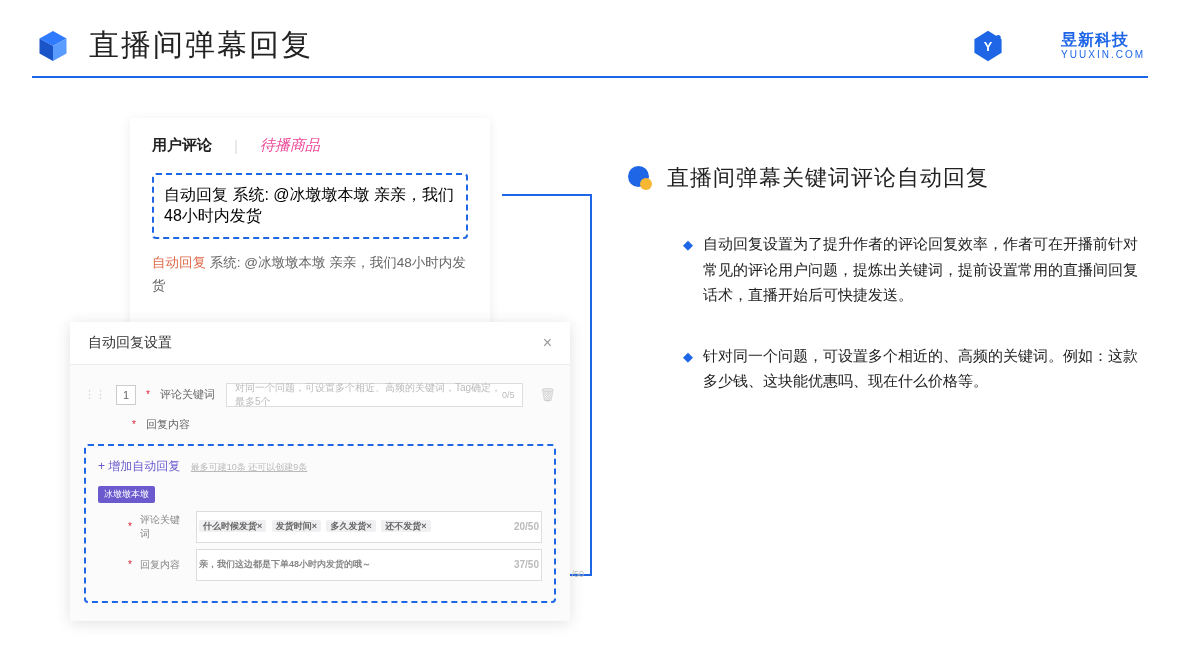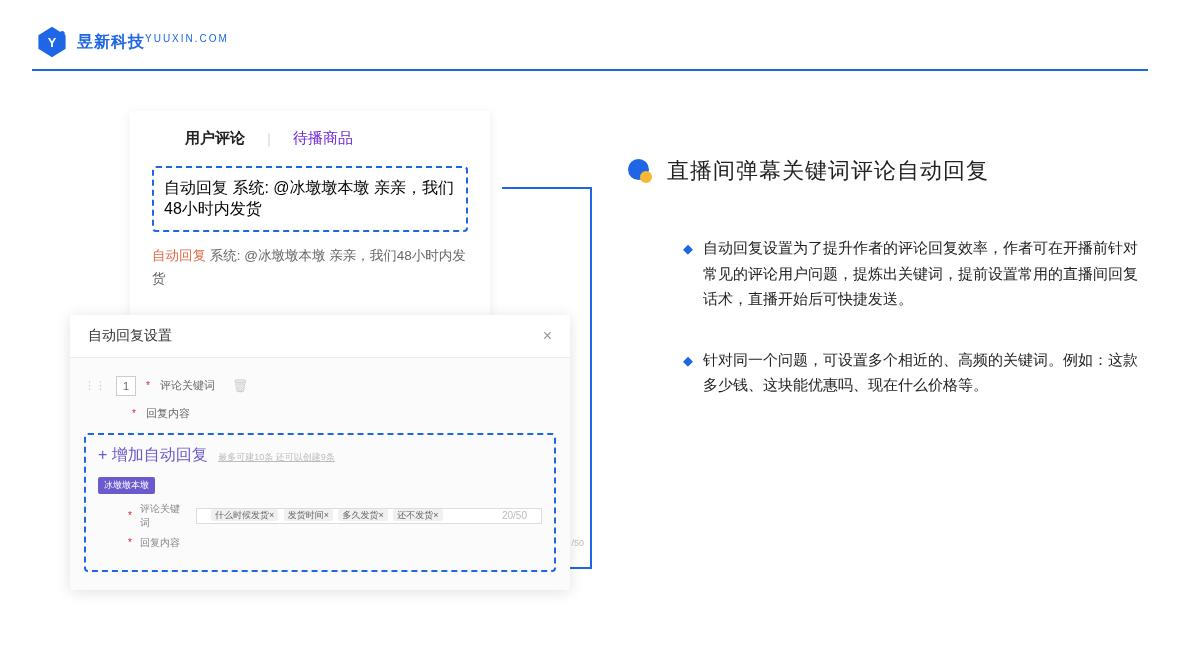--- a/index.html
+++ b/index.html
@@ -146,6 +146,16 @@
 <body>
 
 <div class="header">
+  <div class="header-left">
+    <div class="cube-icon">
+      <svg viewBox="0 0 48 48" width="36" height="36">
+        <polygon points="24,4 42,14 24,24 6,14" fill="#2f7bff"></polygon>
+        <polygon points="6,14 24,24 24,44 6,34" fill="#1a54c9"></polygon>
+        <polygon points="42,14 24,24 24,44 42,34" fill="#5a9bff"></polygon>
+      </svg>
+    </div>
+    <div class="page-title">直播间弹幕回复</div>
+  </div>
   <div class="brand">
     <div class="brand-logo">
       <svg viewBox="0 0 40 40" width="34" height="34">

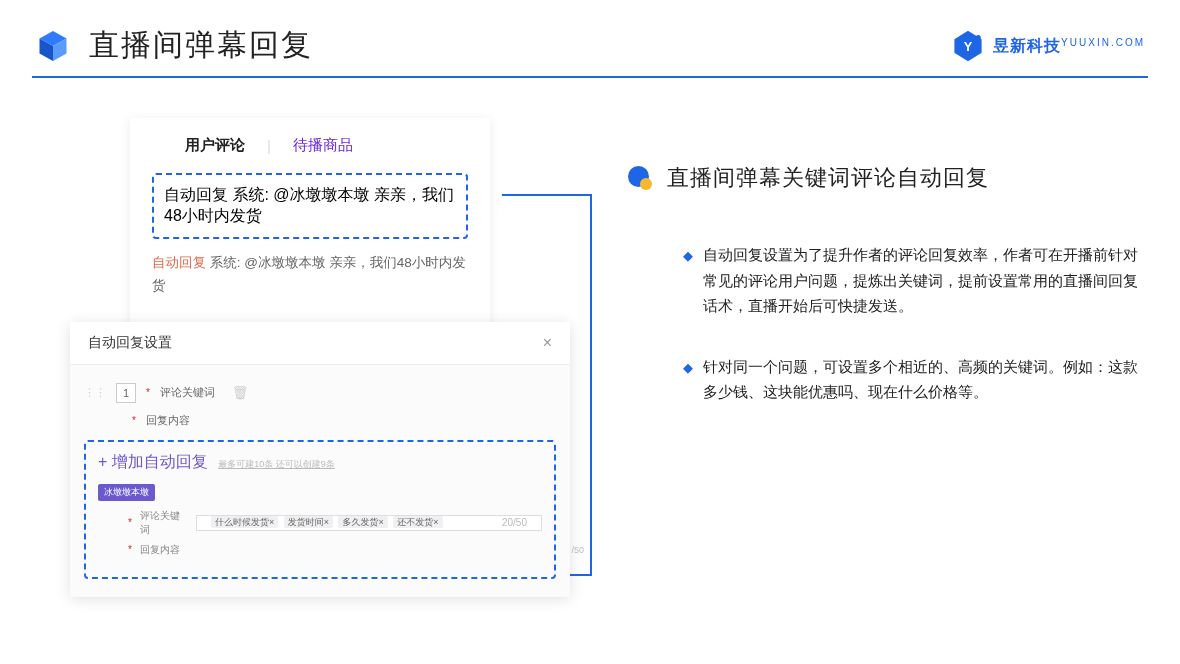--- a/index.html
+++ b/index.html
@@ -22,7 +22,7 @@
   .page-title { font-size: 30px; font-weight: 400; color: #222; letter-spacing: 2px; }
   .brand { display: flex; align-items: center; gap: 8px; }
   .brand-logo { width: 34px; height: 34px; }
-  .brand-text { display: flex; flex-direction: row; line-height: 1.1; }
+  .brand-text { display: flex; flex-direction: column; line-height: 1.1; margin-left: 48px; }
   .brand-cn { font-size: 16px; font-weight: 600; color: #1e66e6; letter-spacing: 1px; }
   .brand-en { font-size: 10px; color: #1e66e6; letter-spacing: 2px; }
   .underline { height: 2px; background: #1e66e6; margin: 0 32px; }

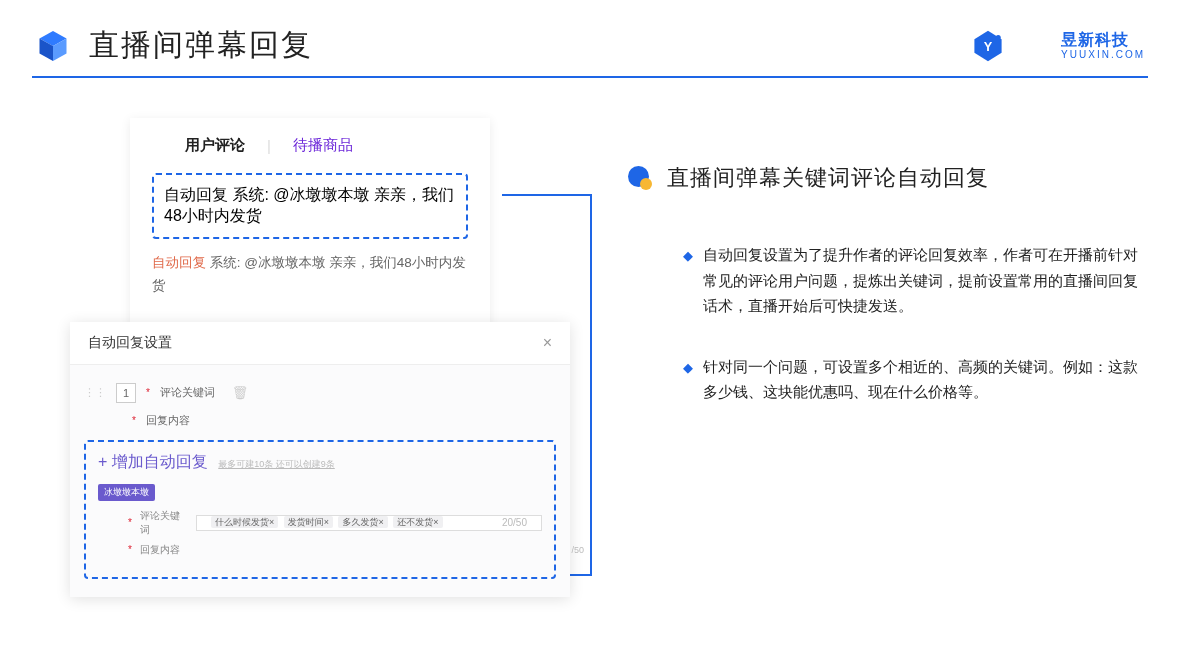--- a/index.html
+++ b/index.html
@@ -45,7 +45,7 @@
     margin-left: 60px;
     margin-bottom: 0;
   }
-  .cp-tabs { display: flex; gap: 22px; font-size: 15px; margin-bottom: 18px; align-items: center; margin-left: 33px; }
+  .cp-tabs { display: flex; gap: 22px; font-size: 15px; margin-bottom: 18px; align-items: center; }
   .cp-tab-active { color: #222; font-weight: 600; }
   .cp-tab { color: #6d28d9; }
   .cp-divider { color: #ddd; }

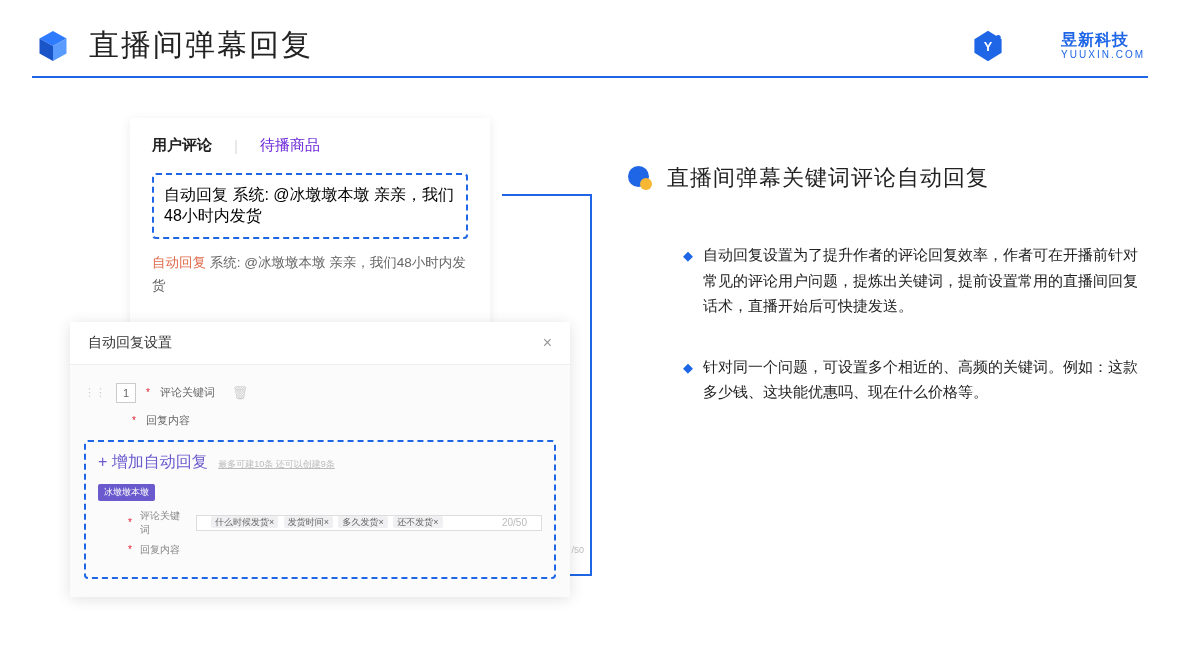--- a/index.html
+++ b/index.html
@@ -47,7 +47,7 @@
   }
   .cp-tabs { display: flex; gap: 22px; font-size: 15px; margin-bottom: 18px; align-items: center; }
   .cp-tab-active { color: #222; font-weight: 600; }
-  .cp-tab { color: #6d28d9; }
+  .cp-tab { color: #ec4899; font-style: italic; }
   .cp-divider { color: #ddd; }
   .cp-row {
     font-size: 13.5px;

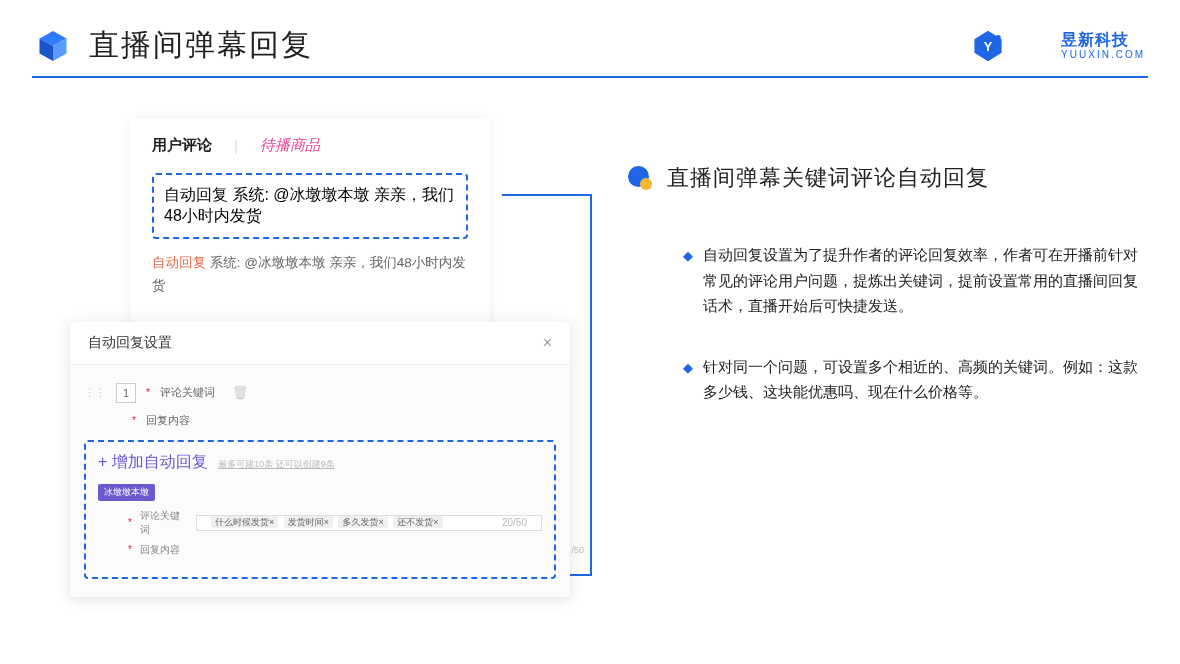--- a/index.html
+++ b/index.html
@@ -29,7 +29,7 @@
   .content { display: flex; padding: 40px 35px 0 70px; gap: 55px; }
   .left-col { width: 500px; position: relative; }
   .right-col { flex: 1; padding-top: 45px; }
-  .section-head { display: flex; align-items: center; gap: 12px; margin-bottom: 49px; }
+  .section-head { display: flex; align-items: center; gap: 12px; margin-bottom: 38px; }
   .bubble-icon { width: 30px; height: 30px; position: relative; }
   .section-title { font-size: 22px; color: #222; letter-spacing: 1px; }
   .bullet-list { padding-left: 58px; }

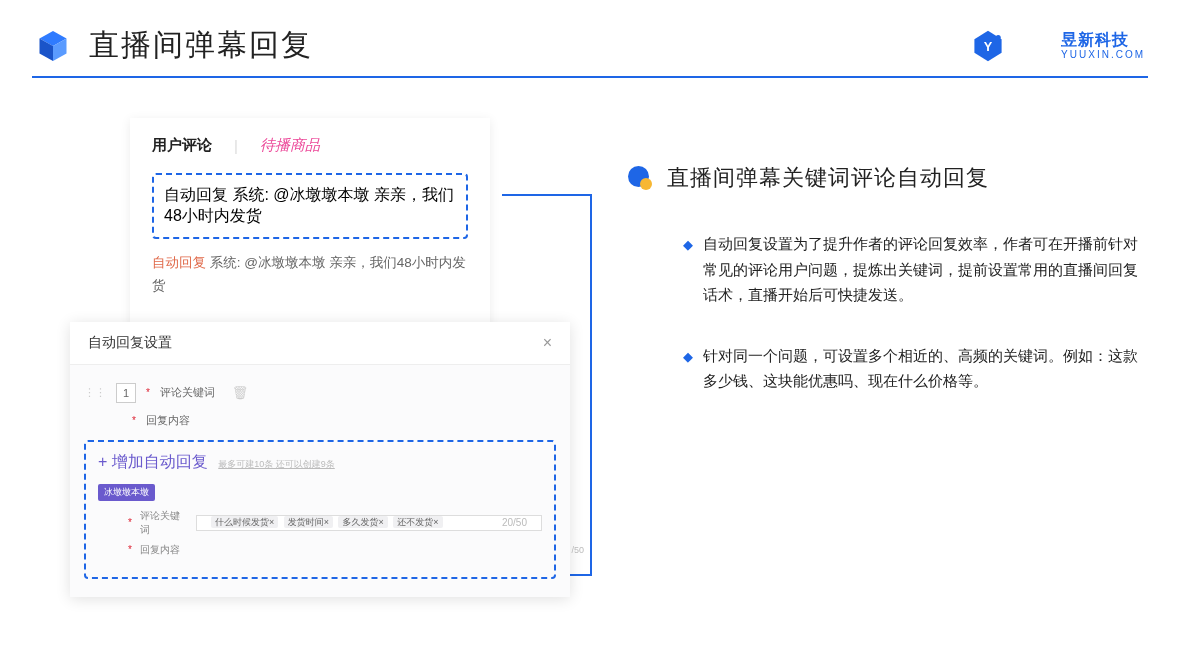--- a/index.html
+++ b/index.html
@@ -207,6 +207,10 @@
           <span class="row-num">1</span>
           <span class="req">*</span>
           <span class="lbl">评论关键词</span>
+          <div class="input-box">
+            <span>对同一个问题，可设置多个相近、高频的关键词，Tag确定，最多5个</span>
+            <span class="input-count">0/5</span>
+          </div>
           <span class="trash">🗑</span>
         </div>
         <div class="form-row" style="padding-left:48px;">

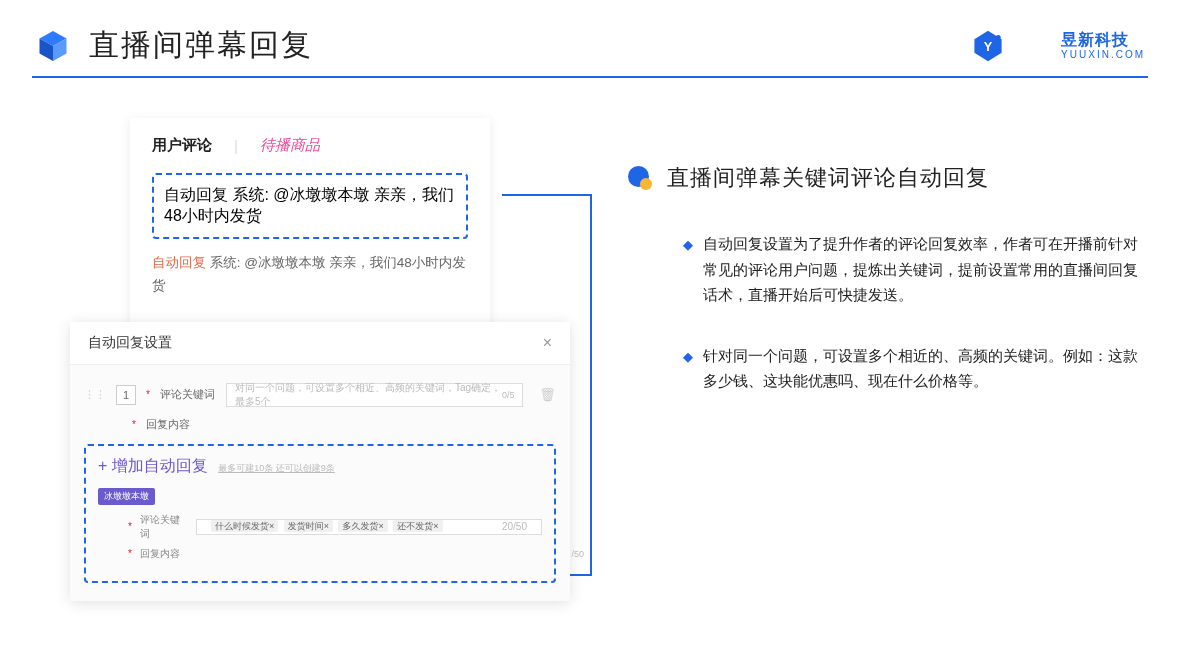--- a/index.html
+++ b/index.html
@@ -111,7 +111,7 @@
     margin-top: 12px;
     position: relative;
   }
-  .add-link { color: #6a5acd; font-size: 16px; margin-bottom: 8px; display:inline-block;}
+  .add-link { color: #6a5acd; font-size: 12px; margin-bottom: 8px; display:inline-block;}
   .add-note { color: #bbb; font-size: 9px; margin-left: 6px; text-decoration: underline;}
   .badge {
     display: inline-block;

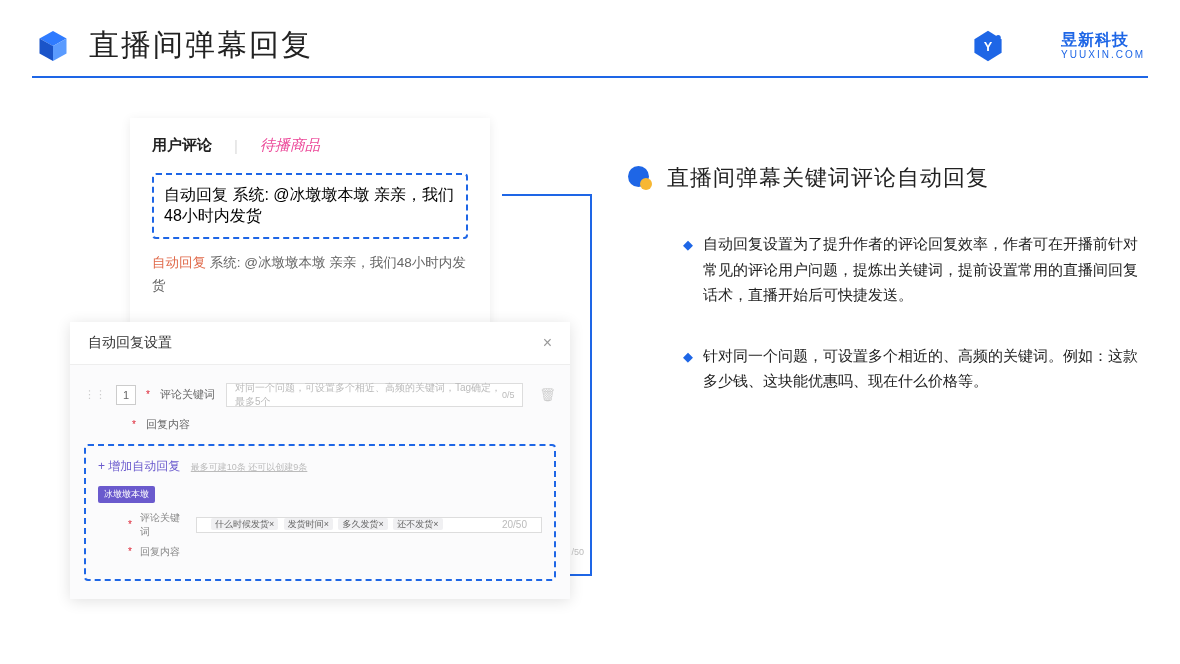--- a/index.html
+++ b/index.html
@@ -125,8 +125,8 @@
   .ex-row { display:flex; align-items:center; gap:8px; font-size:10px; margin-bottom:6px; margin-left: 30px;}
   .ex-lbl { color:#888; width:48px;}
   .ex-input {
-    flex:1; border:1px solid #ddd; background:#fff; height:16px; padding:0 14px;
-    display:flex; align-items:center; justify-content:space-between; color:#888; font-size:9px;
+    flex:1; border:1px solid #ddd; background:#fff; height:32px; padding:0 2px;
+    display:flex; align-items:center; justify-content:space-between; color:#888; font-size:9px;font-weight:bold;
   }
   .tag { background:#f0f0f2; color:#666; padding:1px 4px; border-radius:2px; margin-right:3px; font-size:9px; white-space:nowrap;}
   .below-count { color:#bbb; font-size:10px; }

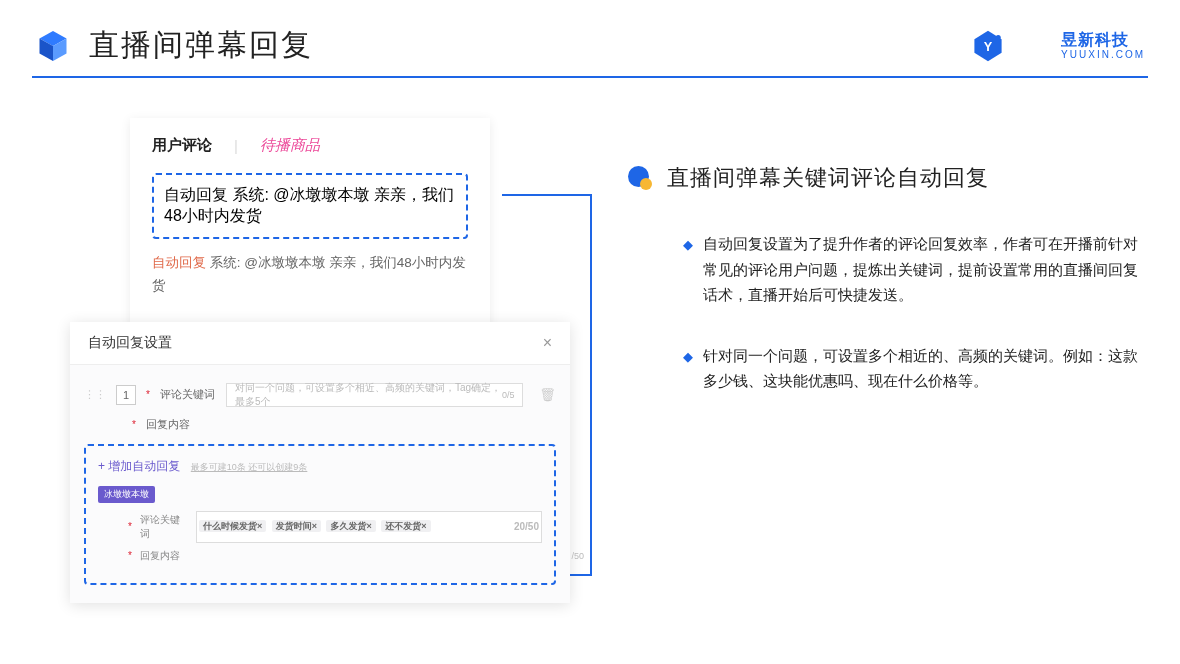--- a/index.html
+++ b/index.html
@@ -240,6 +240,10 @@
           <div class="ex-row">
             <span class="req">*</span>
             <span class="ex-lbl">回复内容</span>
+            <div class="ex-input">
+              <span>亲，我们这边都是下单48小时内发货的哦～</span>
+              <span class="below-count">37/50</span>
+            </div>
           </div>
           <span class="stray-count">/50</span>
         </div>

